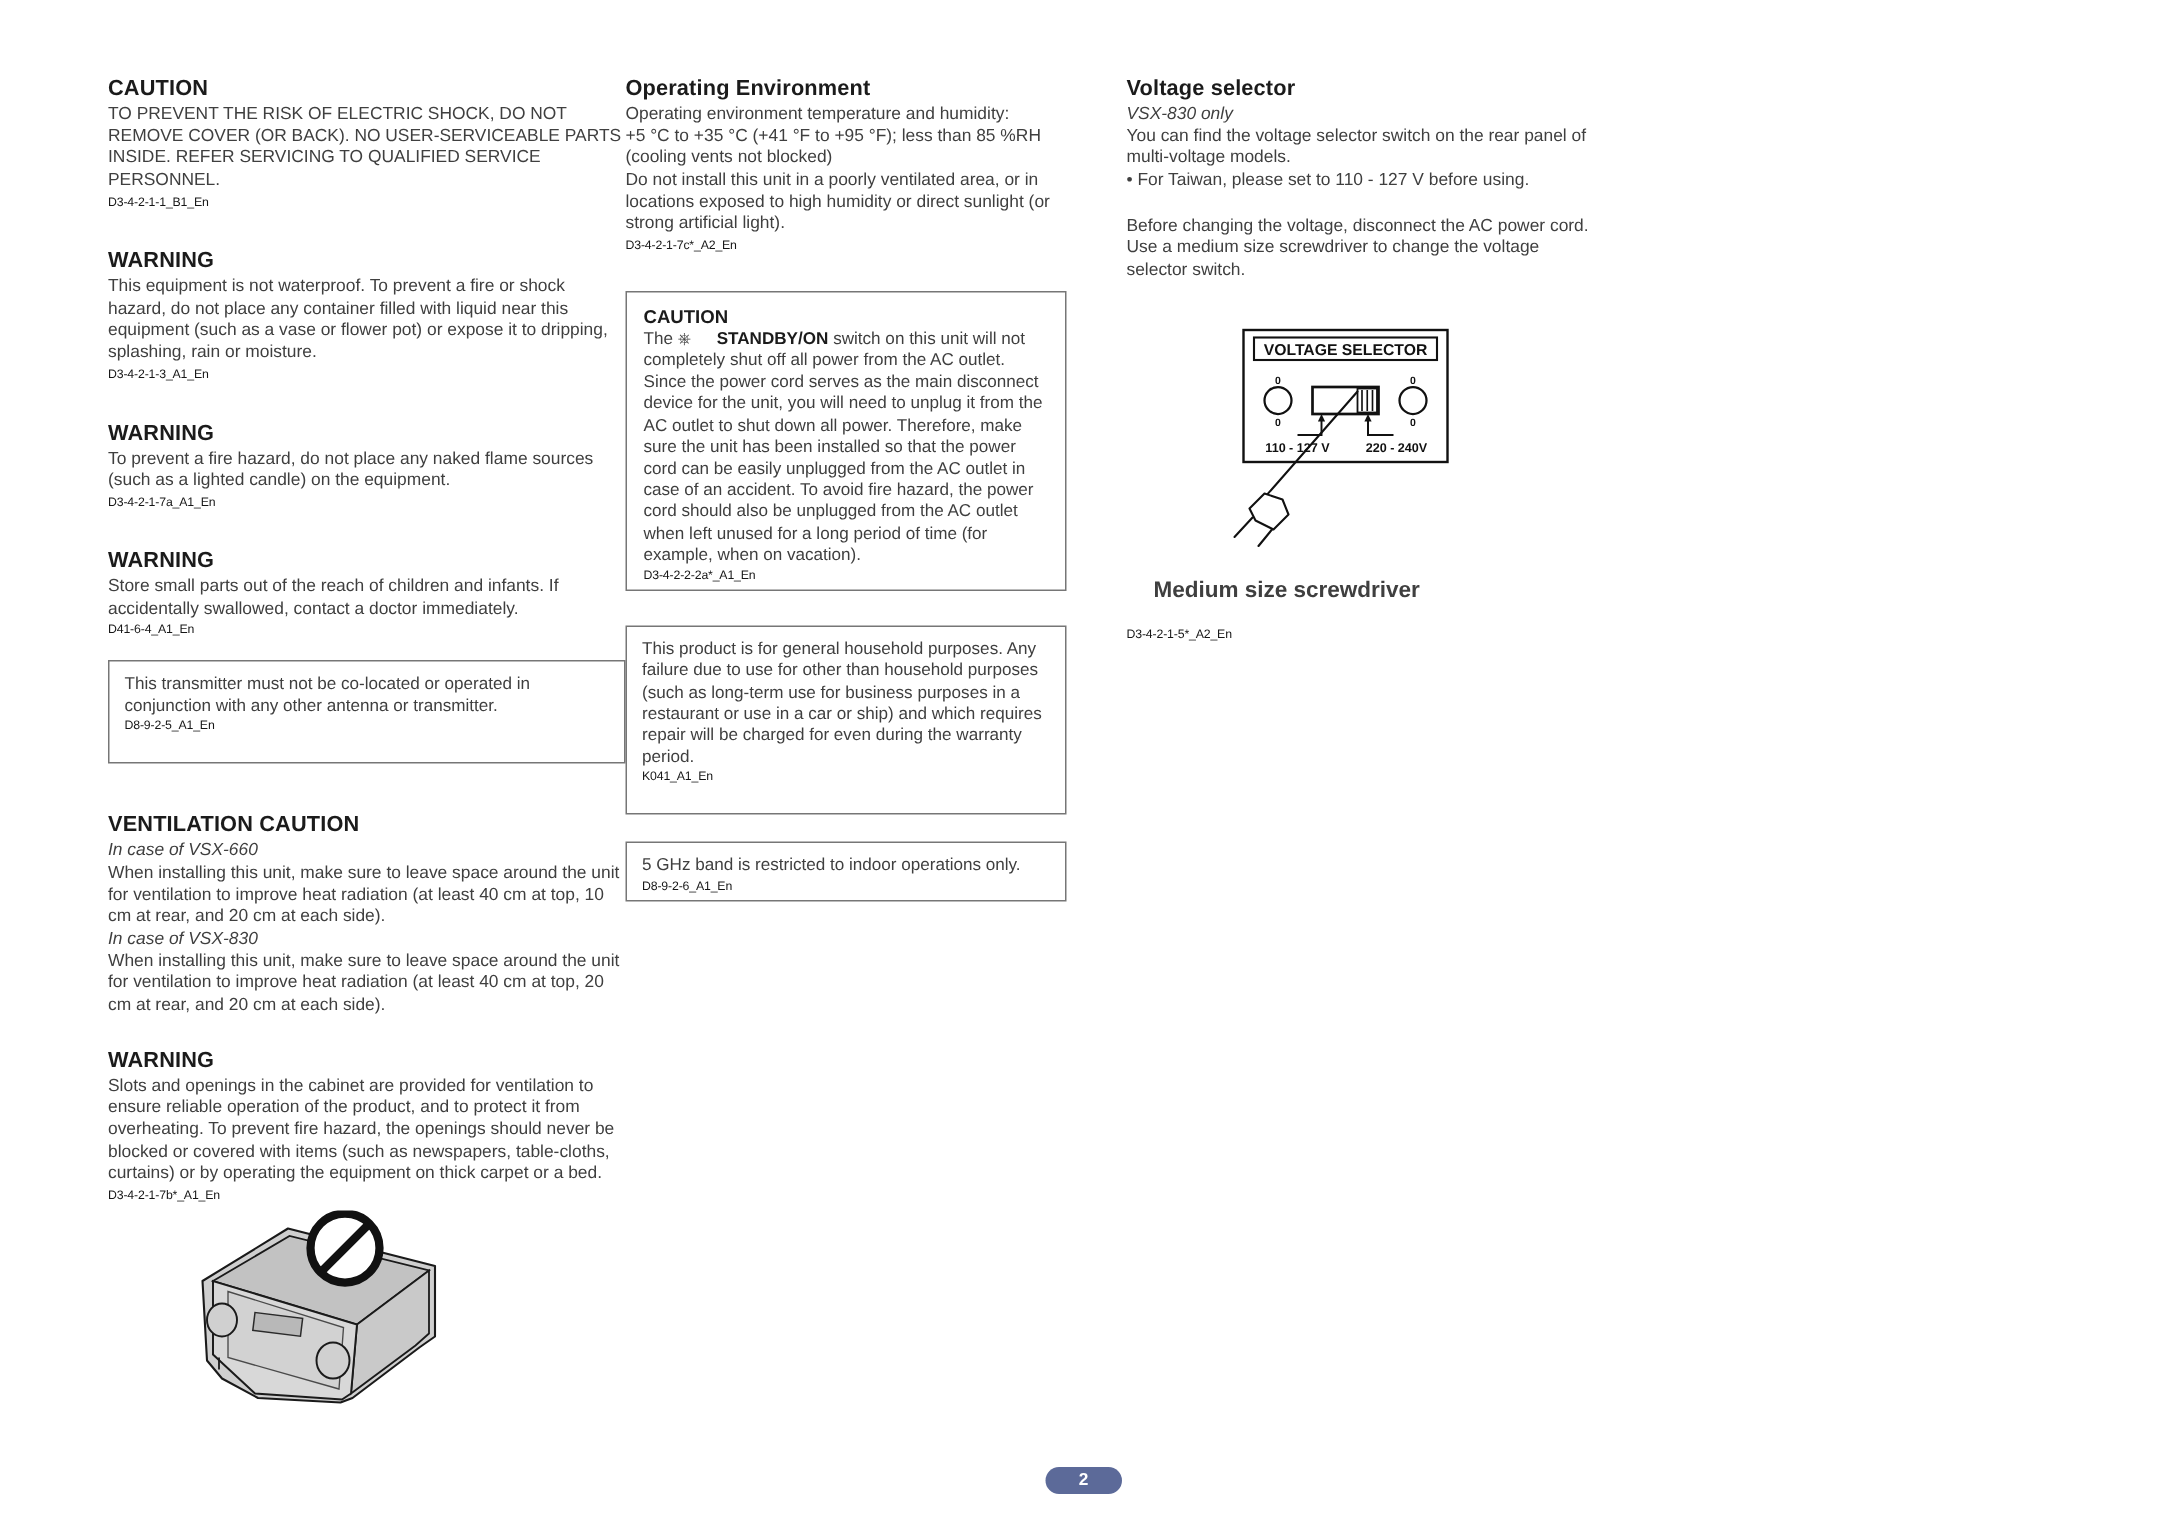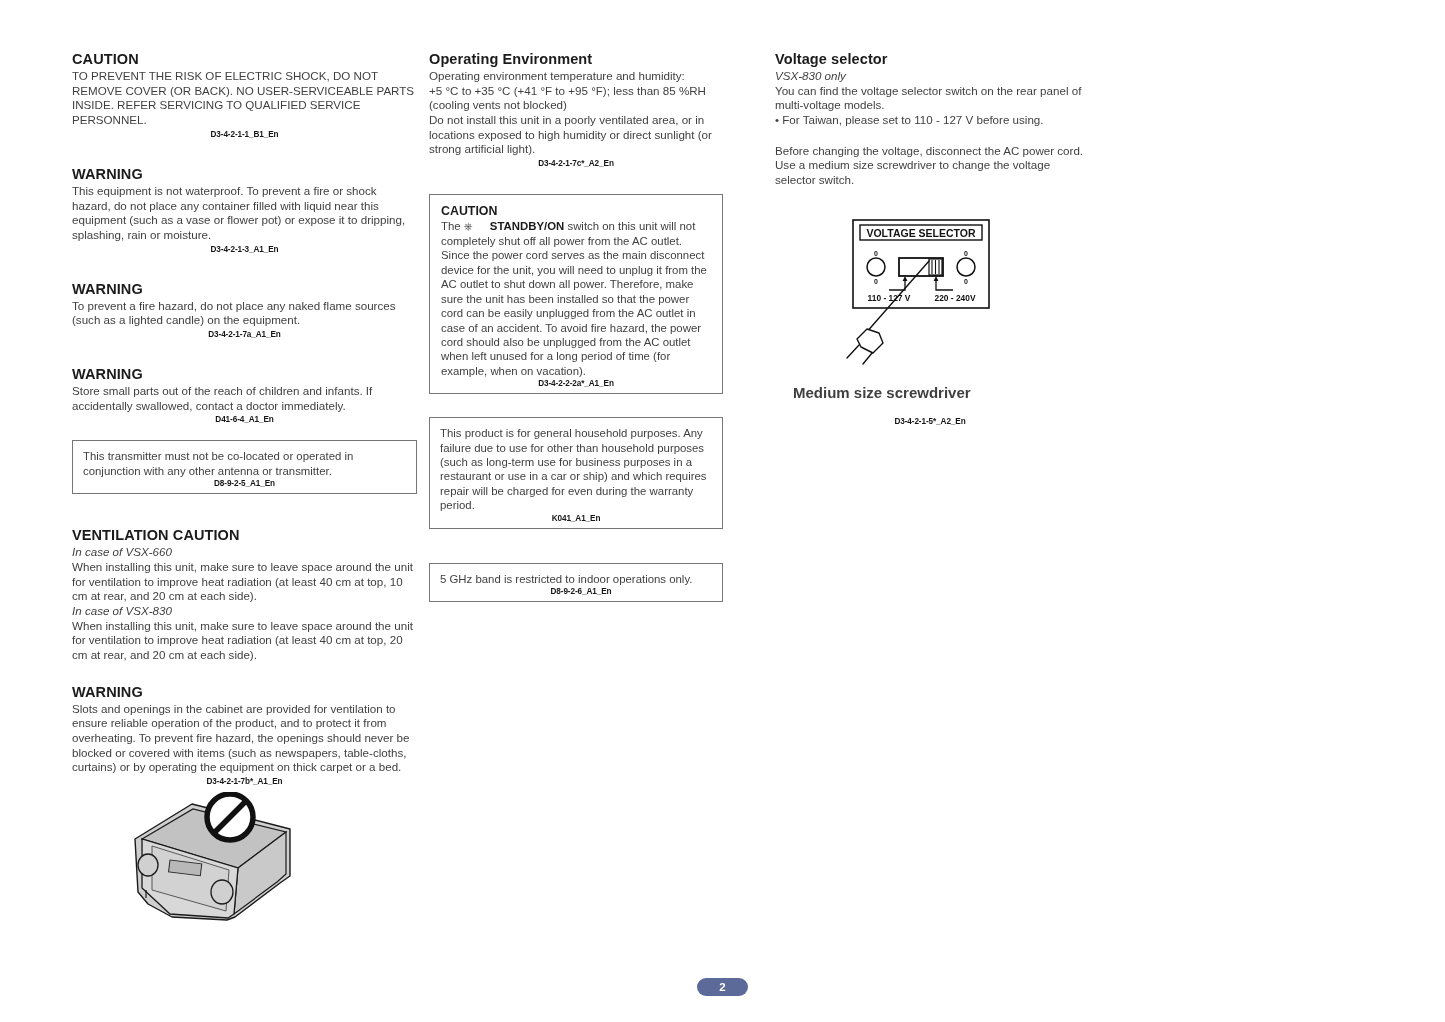--- a/index.html
+++ b/index.html
@@ -24,7 +24,7 @@
   }
   .columns {
     display: flex;
-    gap: 12px;
+    gap: 0;
     align-items: flex-start;
   }
   .col {

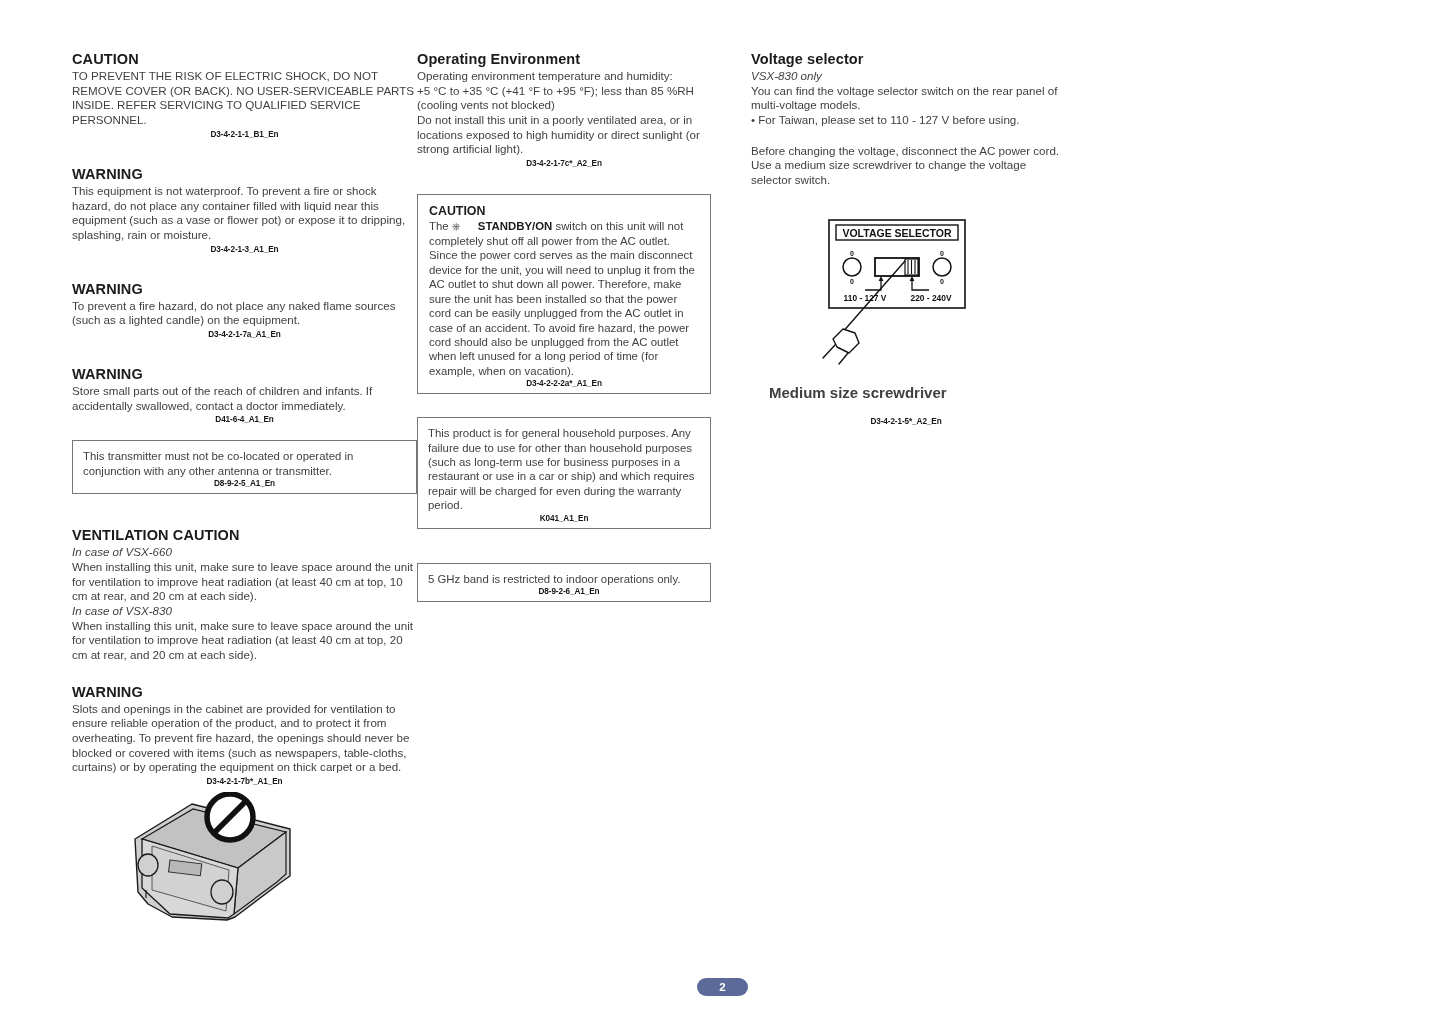--- a/index.html
+++ b/index.html
@@ -60,9 +60,9 @@
   }
   .code {
     font-size: 8.2px;
-    font-weight: bold;
+    font-weight: normal;
     color: #161616;
-    text-align: center;
+    text-align: left;
     letter-spacing: -0.1px;
     margin-top: 2px;
     display: block;

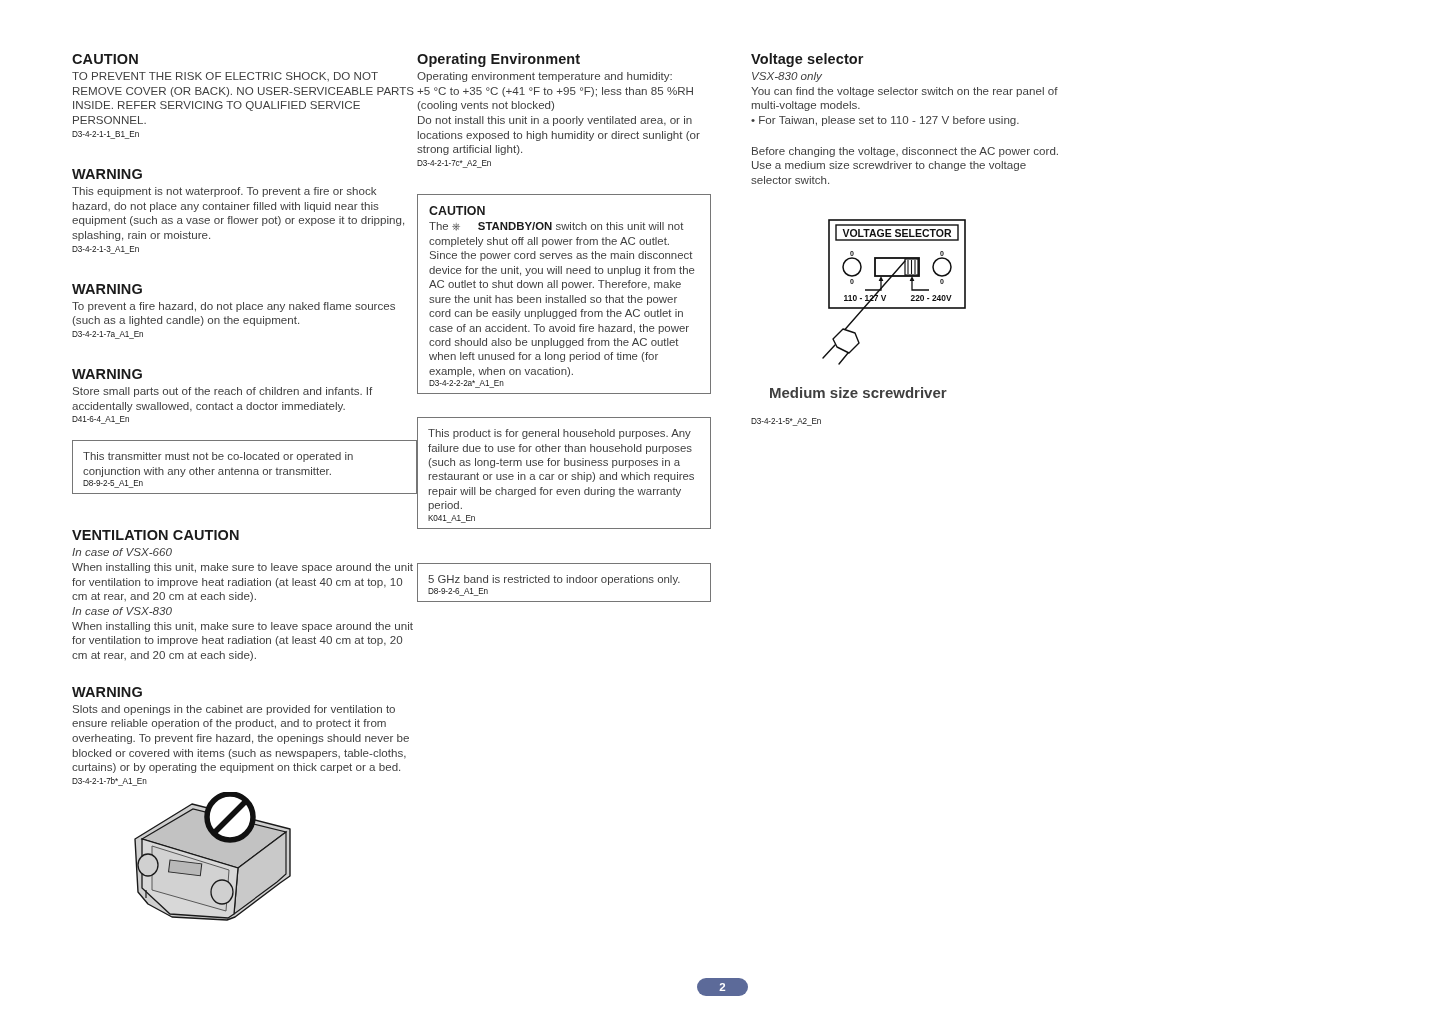--- a/index.html
+++ b/index.html
@@ -71,7 +71,7 @@
 
   .boxed {
     border: 1px solid #767676;
-    padding: 8px 10px 5px 10px;
+    padding: 8px 10px 20px 10px;
     margin-top: 16px;
   }
   .boxed p.body { font-size: 11.4px; }

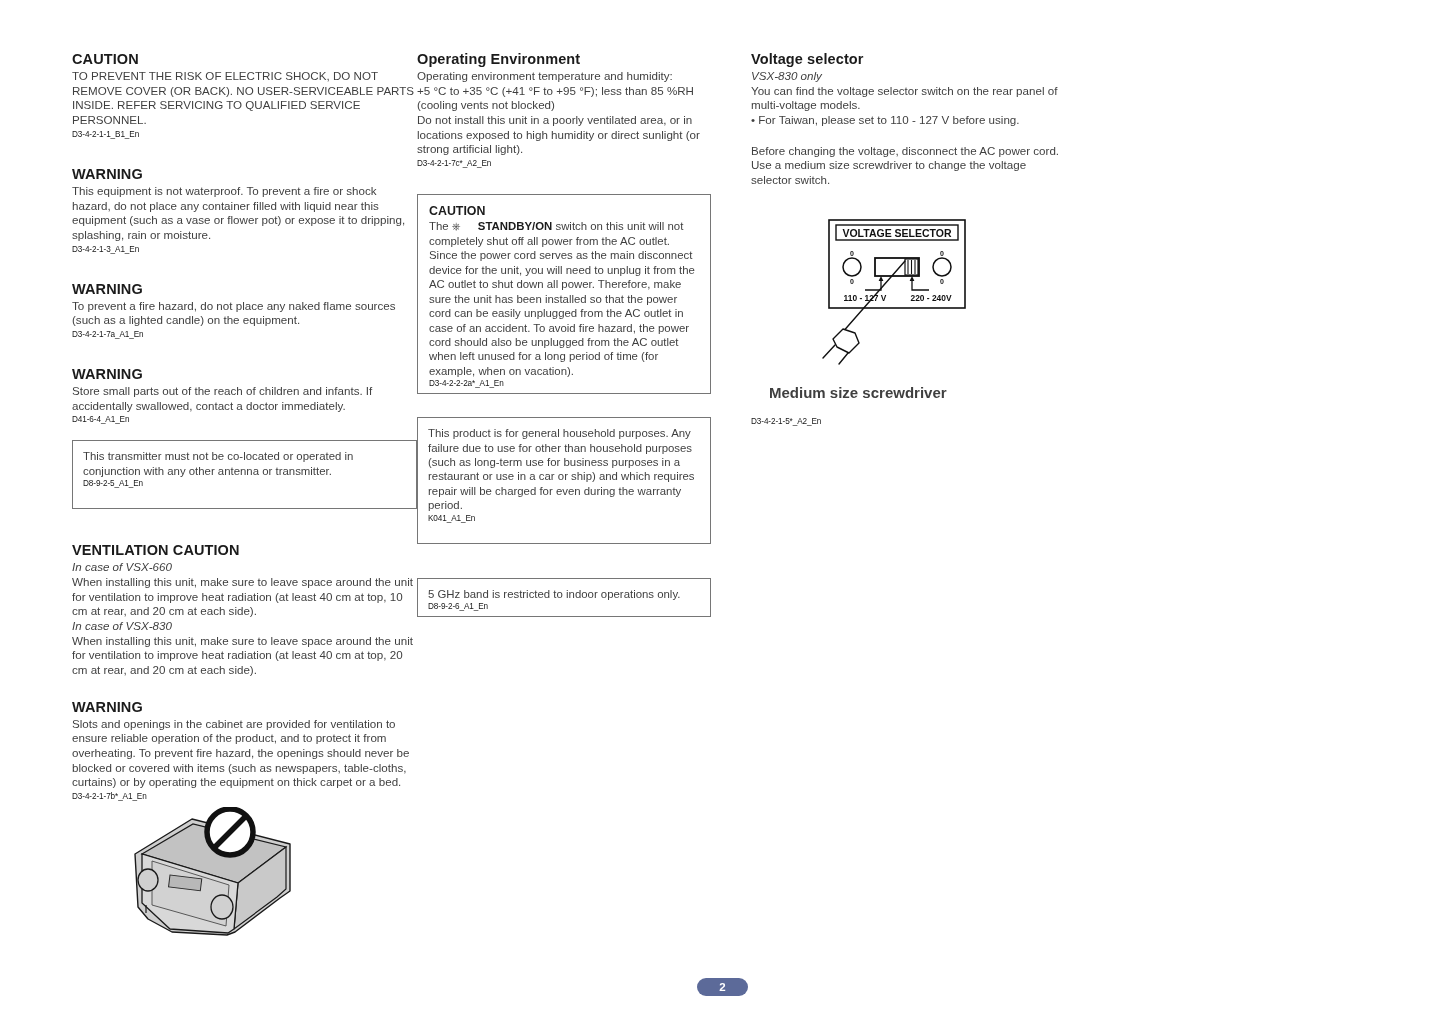--- a/index.html
+++ b/index.html
@@ -215,7 +215,7 @@
         <span class="code">K041_A1_En</span>
       </div>
 
-      <div class="boxed" style="margin-top:34px;padding:8px 0 5px 10px">
+      <div class="boxed" style="margin-top:18px;padding:8px 0 5px 10px">
         <p class="body">5 GHz band is restricted to indoor operations only.</p>
         <span class="code">D8-9-2-6_A1_En</span>
       </div>

